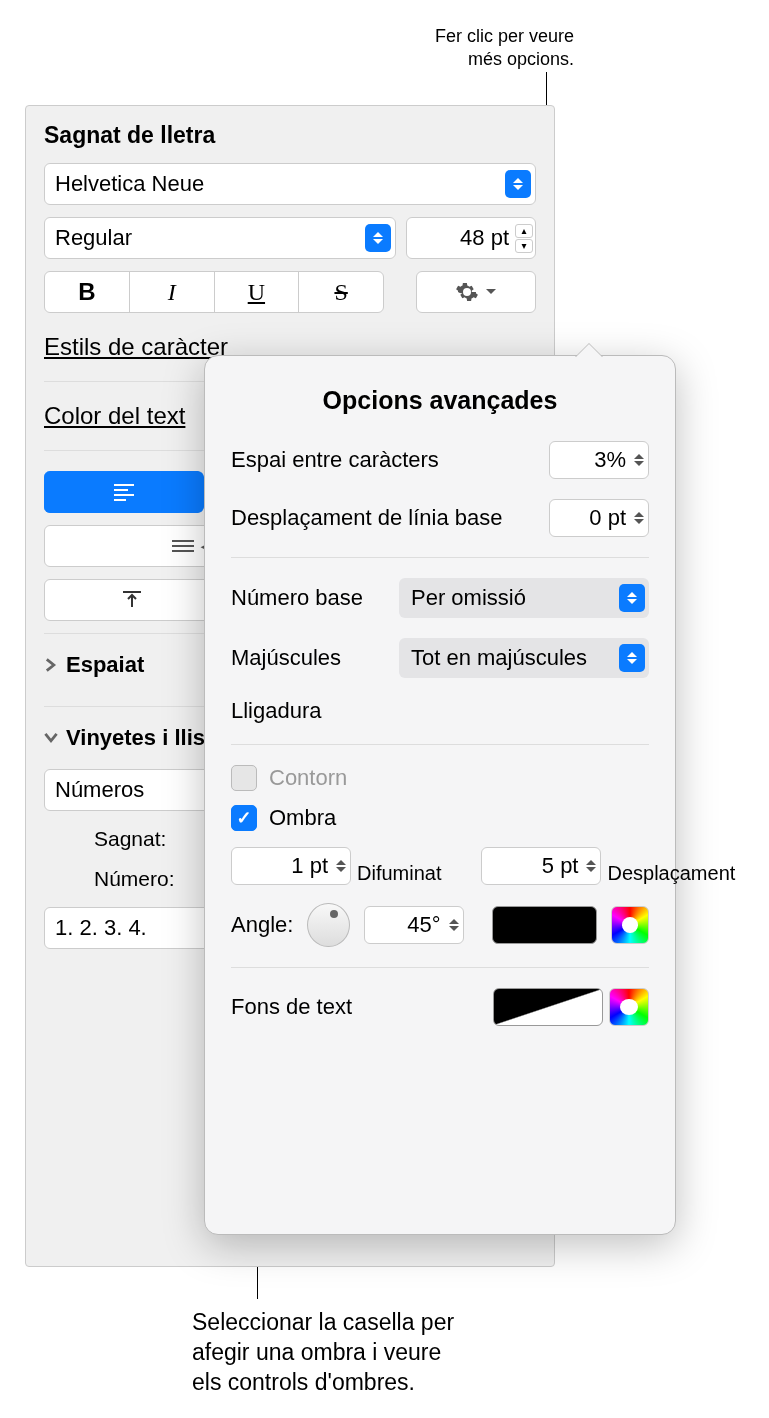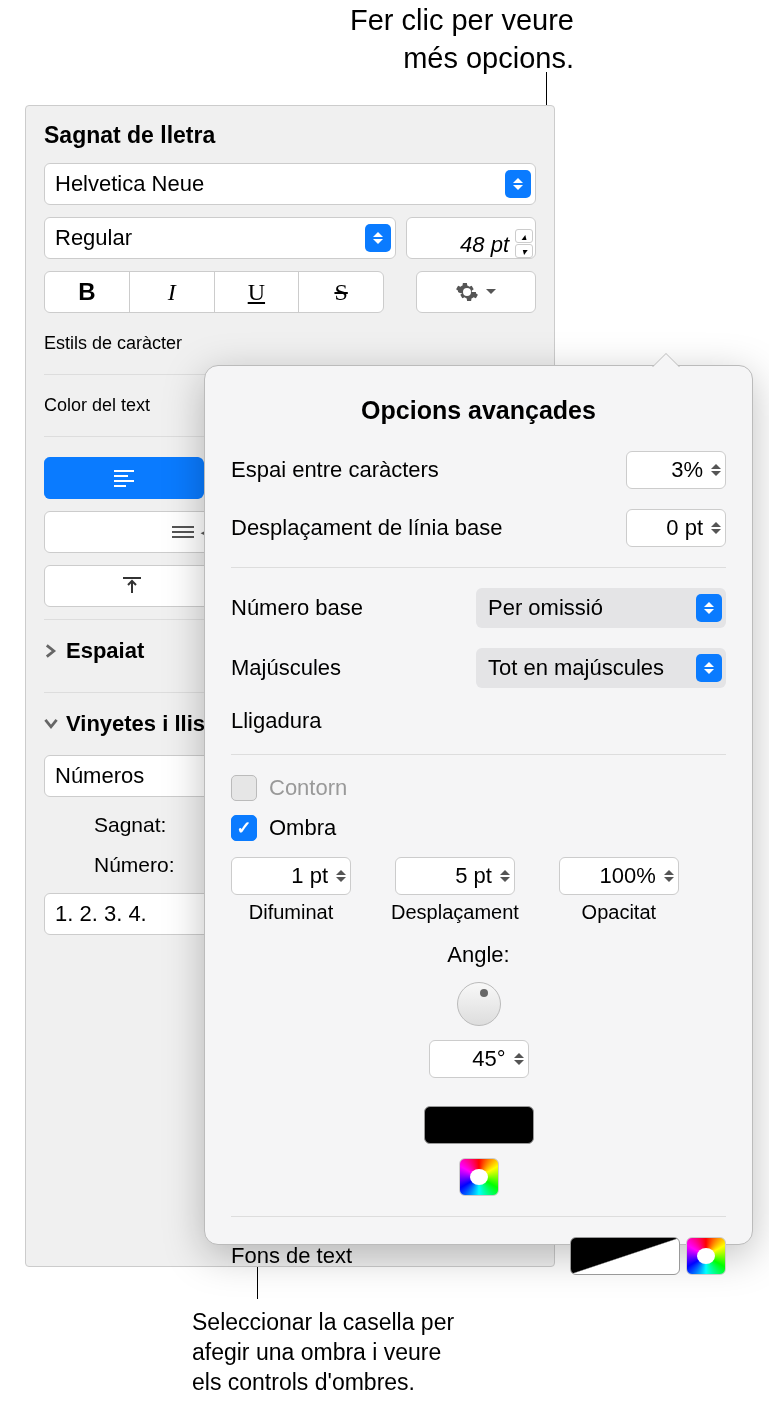--- a/index.html
+++ b/index.html
@@ -14,10 +14,10 @@
   }
   .callout-top {
     position: absolute;
-    top: 2px;
+    top: 25px;
     right: 195px;
     text-align: right;
-    font-size: 29px;
+    font-size: 18px;
     line-height: 1.3;
   }
   .callout-top-line {

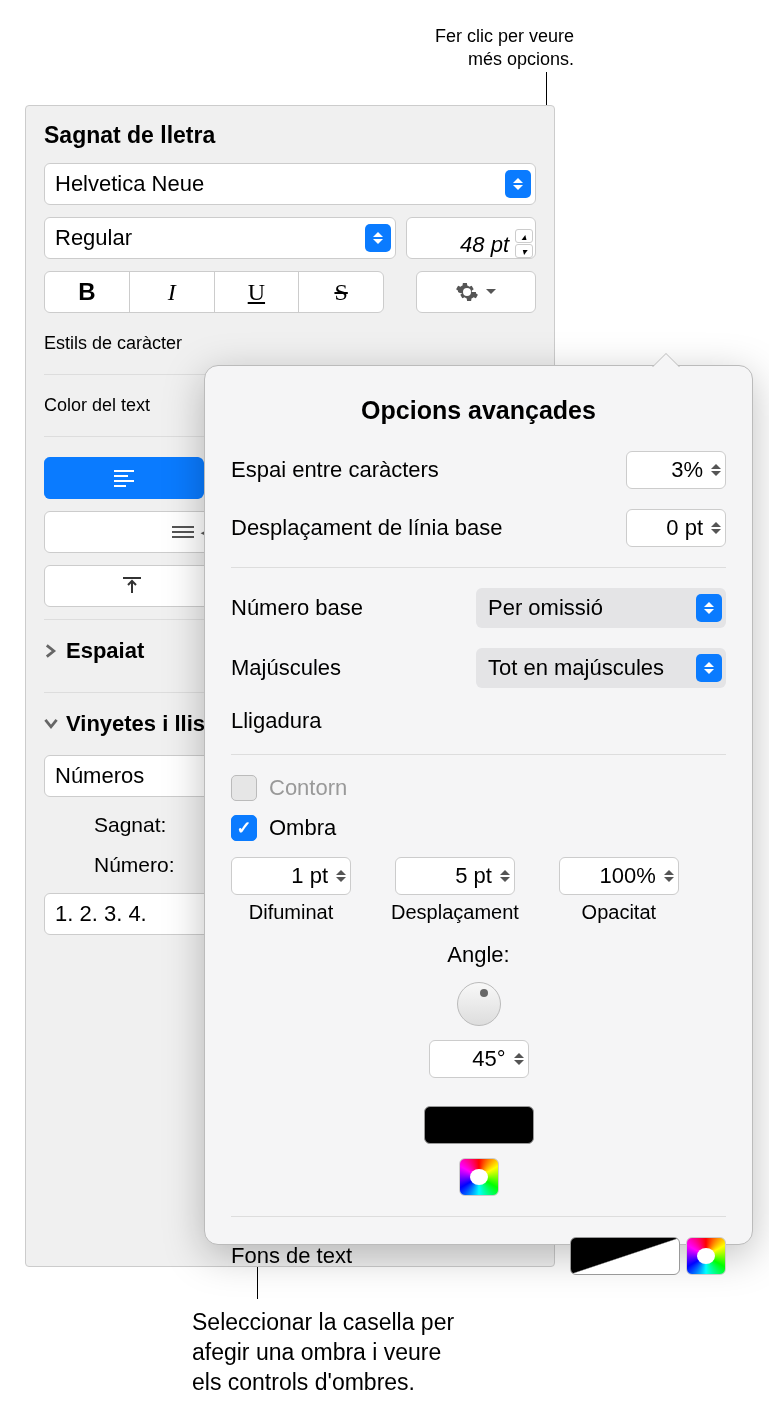--- a/index.html
+++ b/index.html
@@ -96,13 +96,12 @@
   .font-row2 .dropdown:first-child { flex: 1; }
   .stepper {
     display: flex;
-    align-items: flex-end;
+    align-items: center;
     background: #fff;
     border: 1px solid #ccc;
     border-radius: 6px;
     height: 42px;
     padding: 0 2px 0 10px;
-    font-style: italic;
   }
   .stepper .val { flex:1; text-align:right; padding-right:6px; }
   .stepper-ctrl {

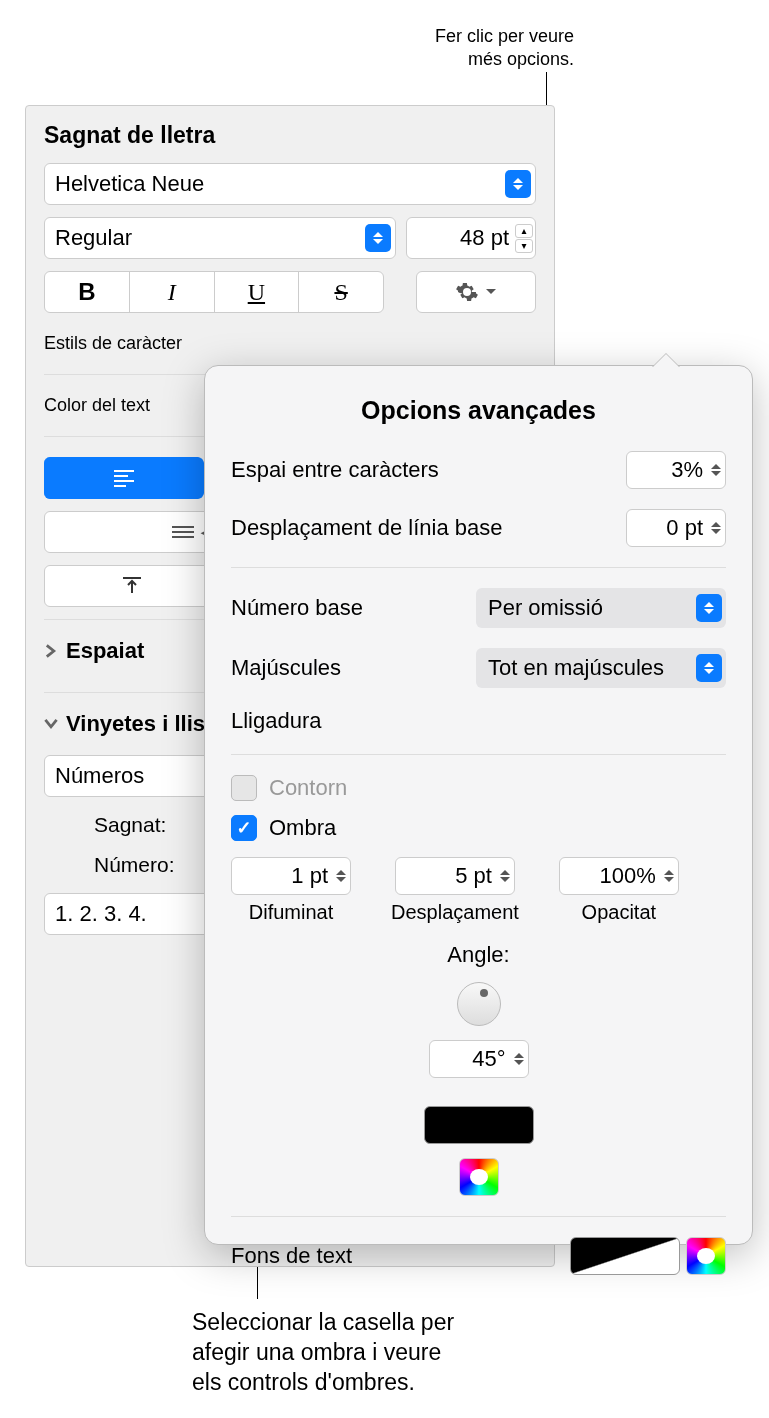--- a/index.html
+++ b/index.html
@@ -134,7 +134,7 @@
     background:#fff;border:1px solid #ccc;border-radius:6px;
     display:flex;align-items:center;justify-content:center;gap:6px;
   }
-  .label-row { font-size:18px; margin:20px 0 10px; }
+  .label-row { font-size:24px; margin:20px 0 10px;text-decoration:underline; }
   .align-seg {
     display:flex;border-radius:6px;overflow:hidden;height:42px;
   }

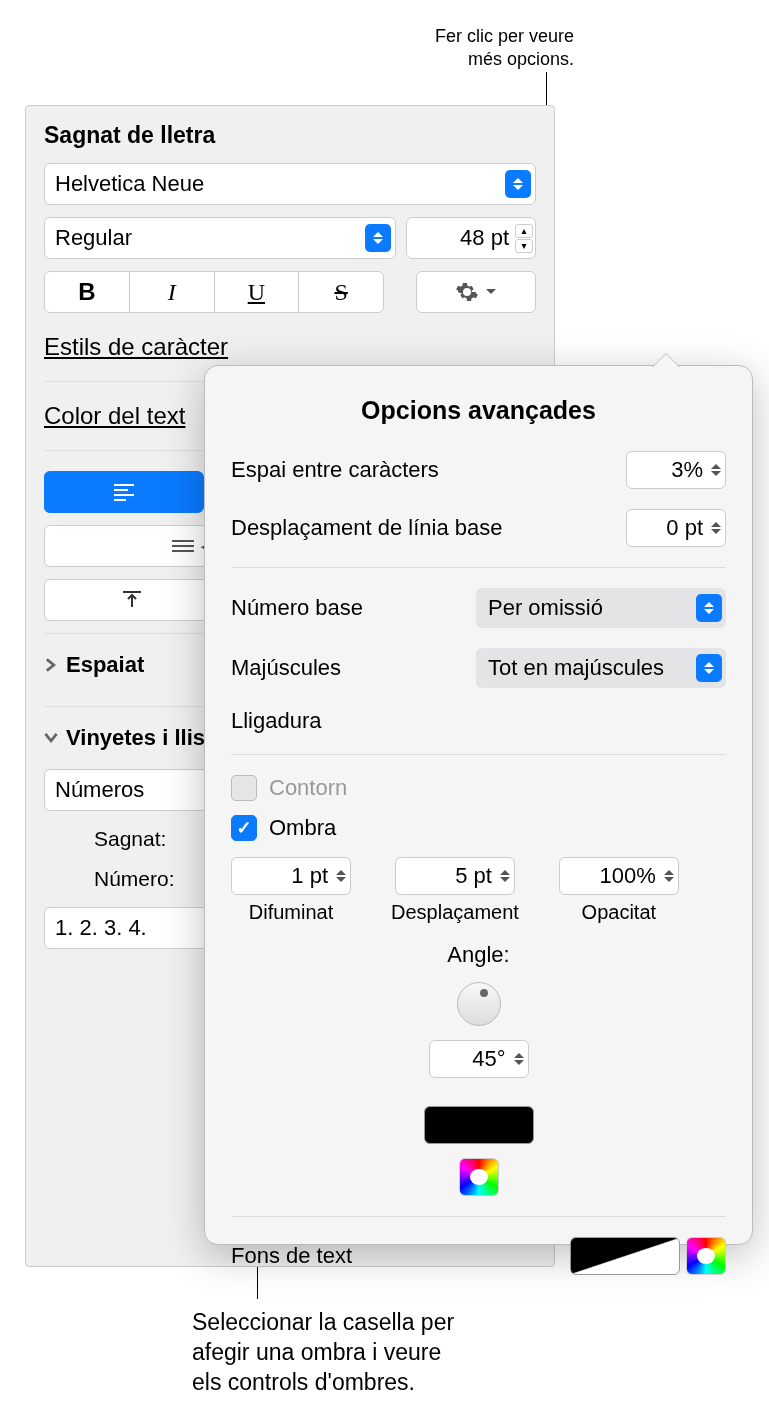--- a/index.html
+++ b/index.html
@@ -157,8 +157,8 @@
   
   .popover {
     position:absolute;
-    top:365px; left:204px;
-    width:549px; height:880px;
+    top:355px; left:204px;
+    width:472px; height:880px;
     background:#f5f5f6;
     border:1px solid #bbb;
     border-radius:14px;

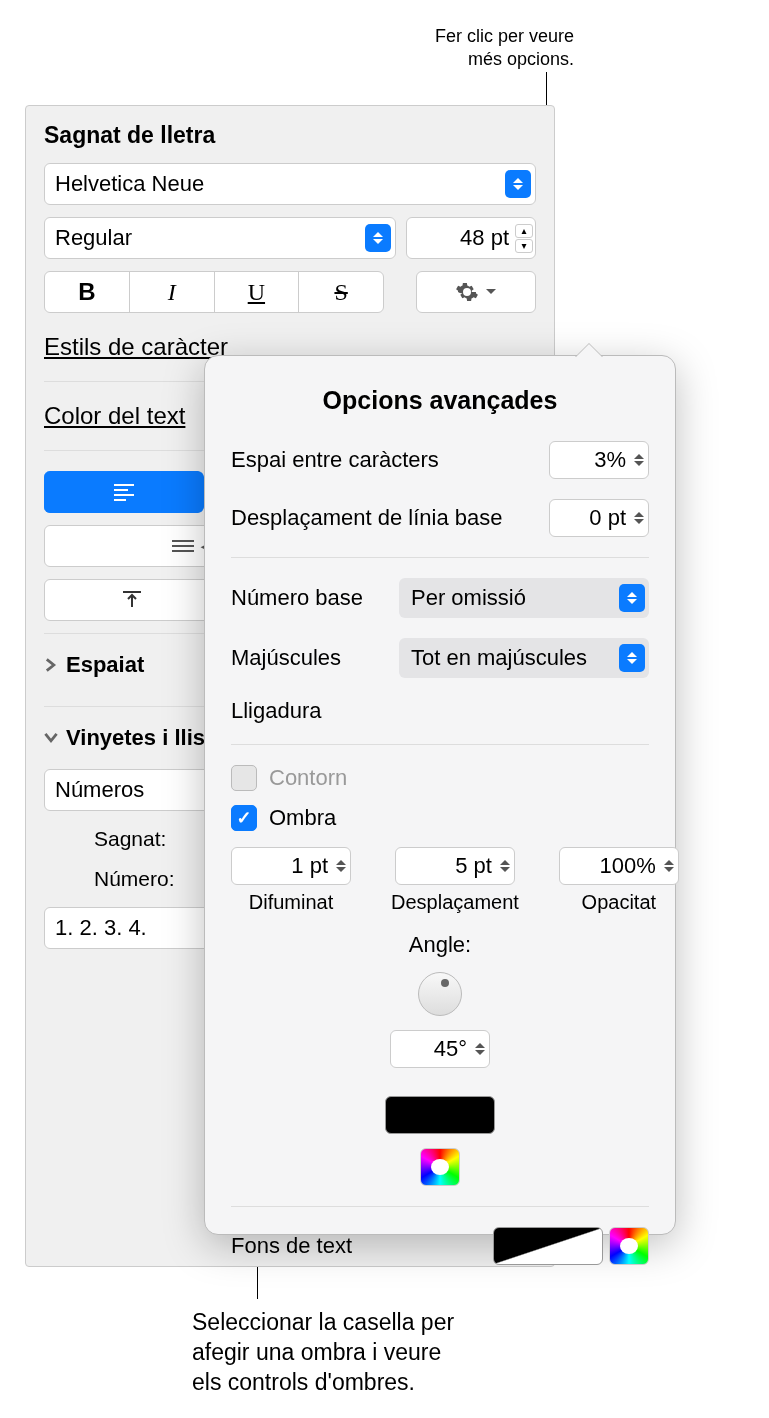--- a/index.html
+++ b/index.html
@@ -197,7 +197,7 @@
   .cb.checked{background:#0a7bff;border-color:#0a7bff;color:#fff;}
   .cb.checked::after{content:'✓';font-size:18px;font-weight:bold;}
   .shadow-grid{display:flex;gap:40px;margin:16px 0;}
-  .sg-col{display:flex;flex-direction:column;align-items:center;gap:6px;}
+  .sg-col{display:flex;flex-direction:row;align-items:flex-end;gap:6px;}
   .sg-col .lbl-s{font-size:20px;}
   .angle-row{display:flex;align-items:center;gap:14px;margin:18px 0;flex-direction:column;}
   .angle-dial{

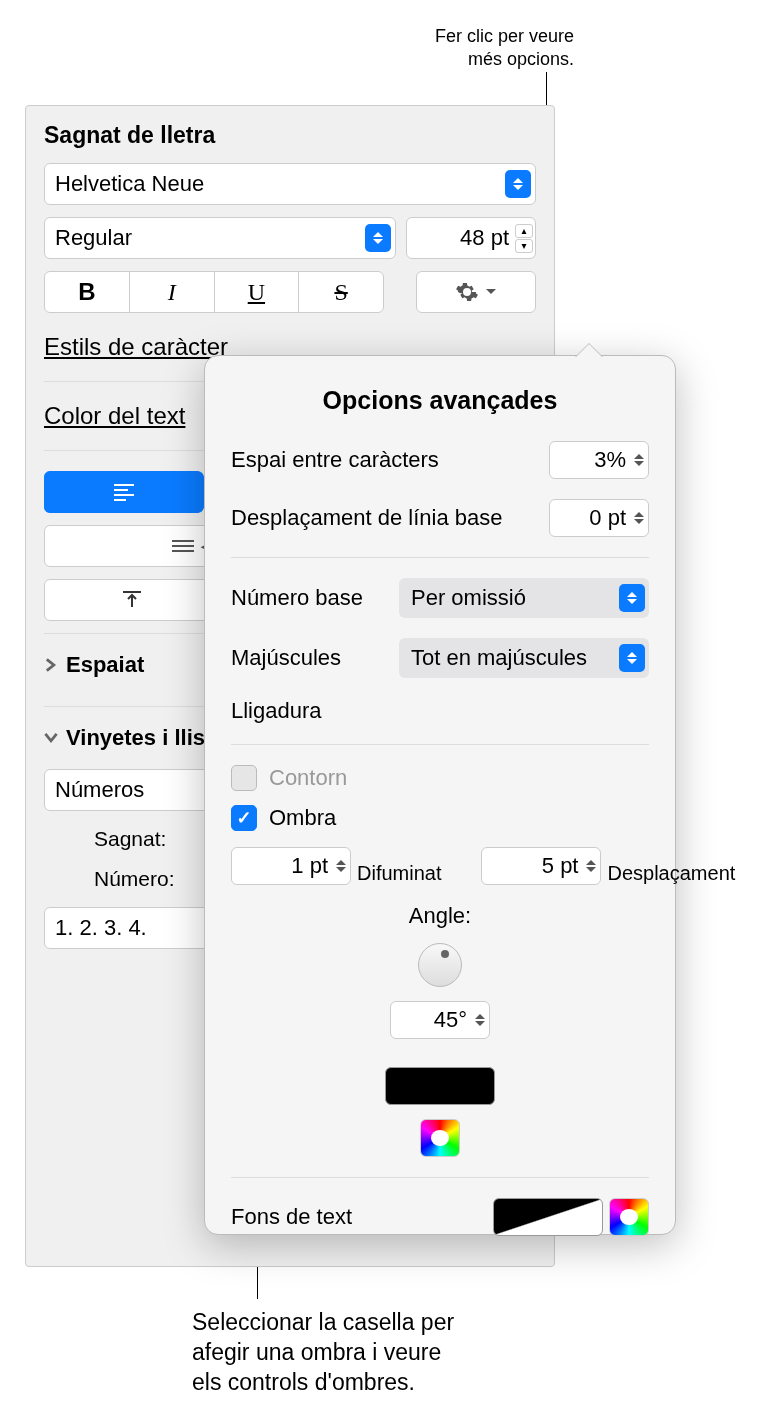--- a/index.html
+++ b/index.html
@@ -199,7 +199,7 @@
   .shadow-grid{display:flex;gap:40px;margin:16px 0;}
   .sg-col{display:flex;flex-direction:row;align-items:flex-end;gap:6px;}
   .sg-col .lbl-s{font-size:20px;}
-  .angle-row{display:flex;align-items:center;gap:14px;margin:18px 0;flex-direction:column;}
+  .angle-row{display:flex;align-items:center;gap:14px;margin:18px 0;}
   .angle-dial{
     width:44px;height:44px;border-radius:50%;
     background:linear-gradient(#f8f8f8,#ddd);border:1px solid #bbb;

